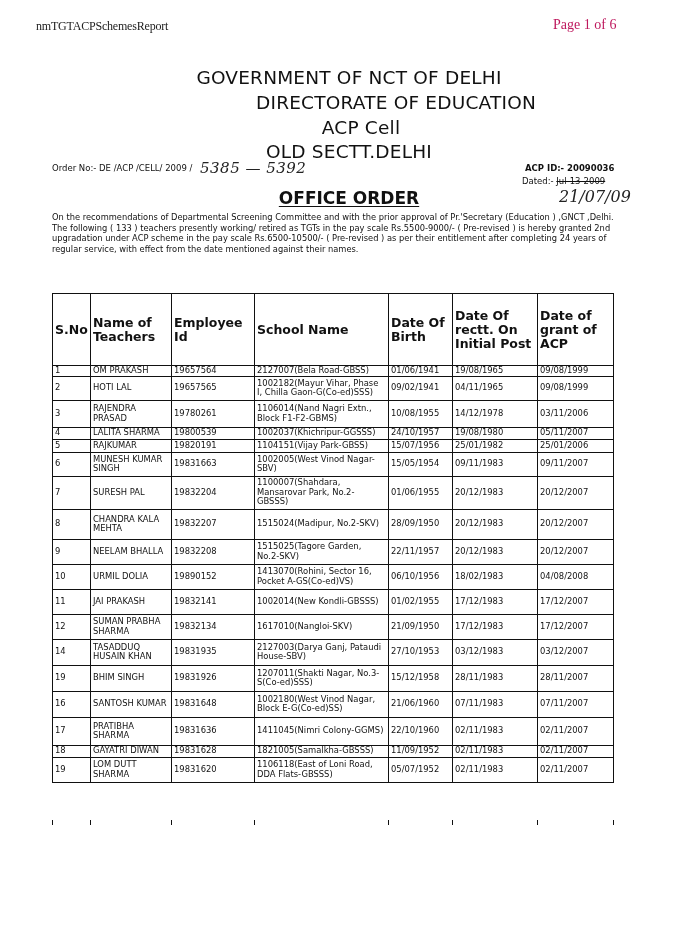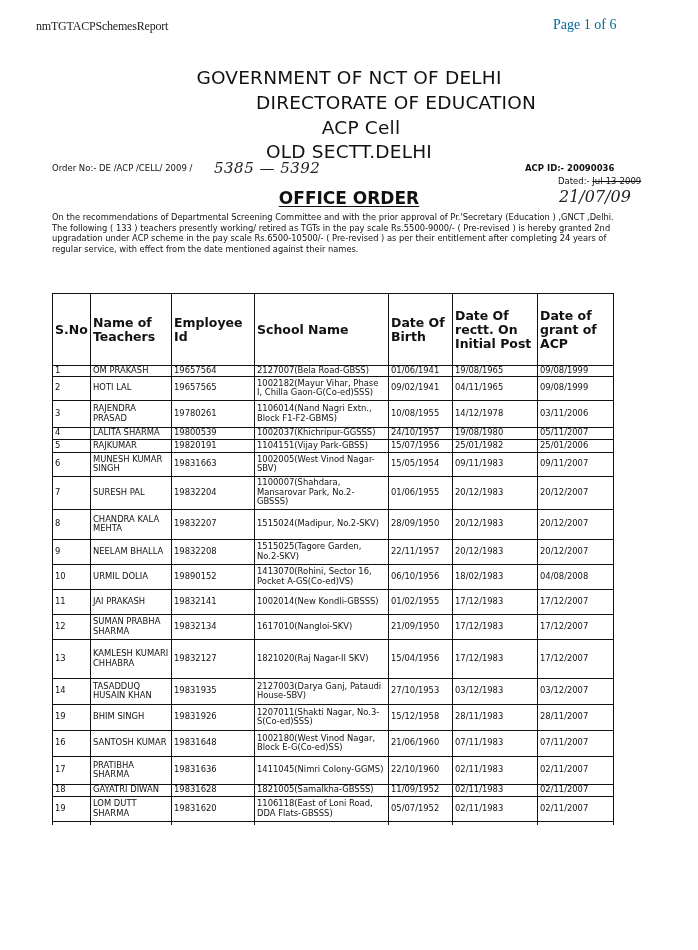--- a/index.html
+++ b/index.html
@@ -6,7 +6,7 @@
   body { width:698px; height:950px; position:relative; overflow:hidden; color:#111; font-family:"DejaVu Sans", sans-serif; }
   .abs { position:absolute; }
   .hdr-left { left:36px; top:19px; font-family:"Liberation Serif", serif; font-size:12px; color:#222; letter-spacing:-0.2px; }
-  .hdr-right { left:553px; top:17px; font-family:"Liberation Serif", serif; font-size:14px; color:#0369a1; }
+  .hdr-right { left:553px; top:17px; font-family:"Liberation Serif", serif; font-size:14px; color:#be185d; }
   .title { left:0; width:698px; text-align:center; font-size:18.5px; color:#111; line-height:21px; letter-spacing:0.2px; }
   .order-no { left:52px; top:163px; font-size:8.5px; color:#111; }
   .handwrite { font-family:"DejaVu Serif", serif; font-style:italic; color:#222; }

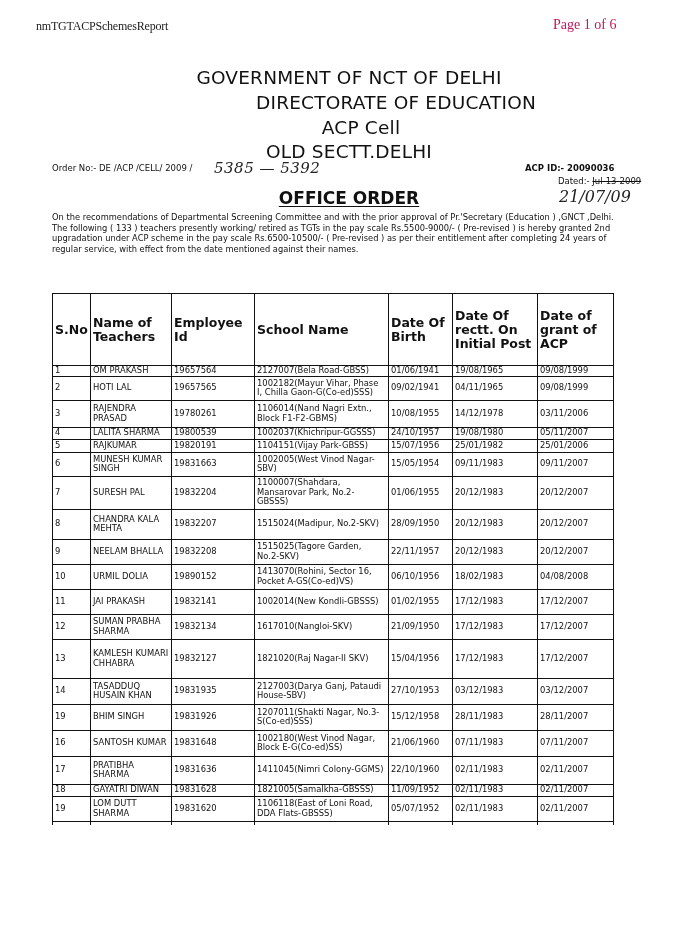--- a/index.html
+++ b/index.html
@@ -10,7 +10,7 @@
   .title { left:0; width:698px; text-align:center; font-size:18.5px; color:#111; line-height:21px; letter-spacing:0.2px; }
   .order-no { left:52px; top:163px; font-size:8.5px; color:#111; }
   .handwrite { font-family:"DejaVu Serif", serif; font-style:italic; color:#222; }
-  .hw-nums { left:214px; top:159px; font-size:15px; letter-spacing:0.5px; }
+  .hw-nums { left:200px; top:159px; font-size:15px; letter-spacing:0.5px; }
   .acp-id { left:525px; top:163px; font-size:8.5px; font-weight:bold;text-align:center; }
   .dated { left:522px; top:176px; font-size:8.5px;margin-left:36px; }
   .dated .strike { text-decoration:line-through; }

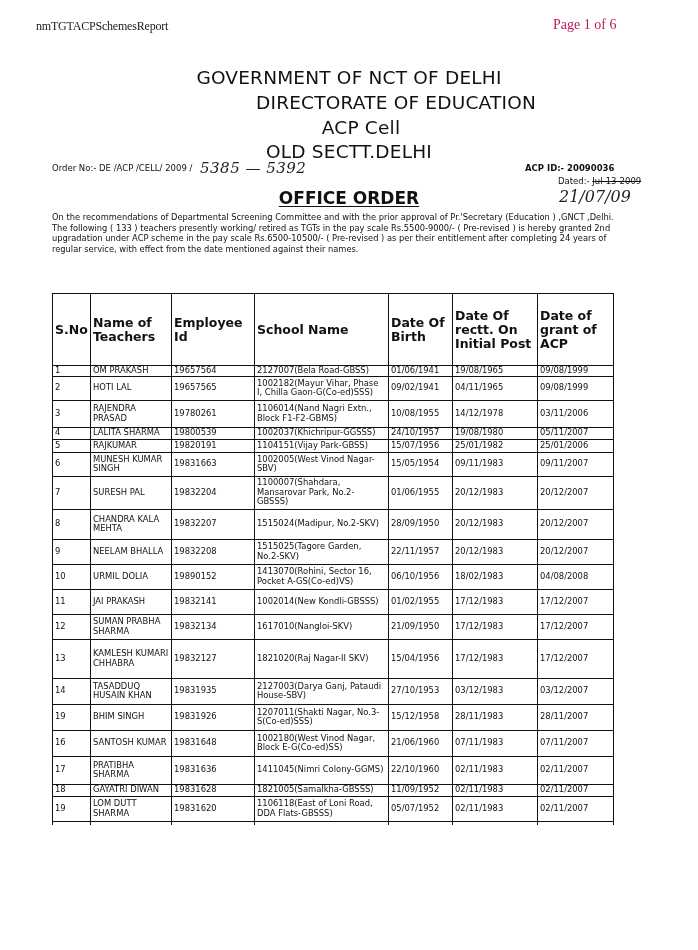--- a/index.html
+++ b/index.html
@@ -12,7 +12,7 @@
   .handwrite { font-family:"DejaVu Serif", serif; font-style:italic; color:#222; }
   .hw-nums { left:200px; top:159px; font-size:15px; letter-spacing:0.5px; }
   .acp-id { left:525px; top:163px; font-size:8.5px; font-weight:bold;text-align:center; }
-  .dated { left:522px; top:176px; font-size:8.5px;margin-left:36px; }
+  .dated { left:522px; top:176px; font-size:8.5px; }
   .dated .strike { text-decoration:line-through; }
   .hw-date { left:559px; top:187px; font-size:16px; }
   .office-order { left:0; width:698px; top:188px; text-align:center; font-size:17px; font-weight:bold; }

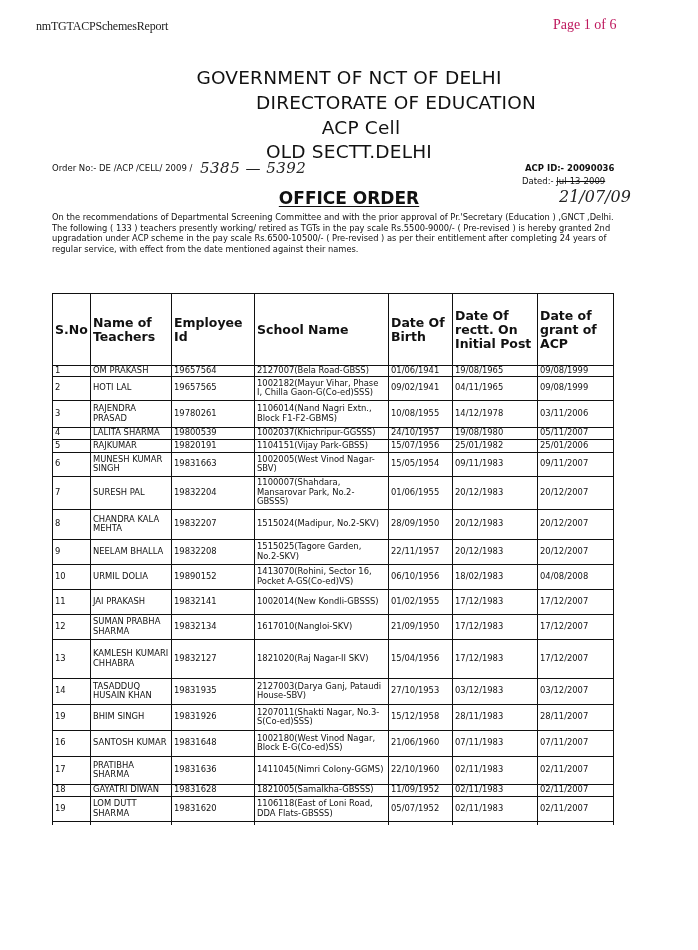--- a/index.html
+++ b/index.html
@@ -182,15 +182,6 @@
         <td class="mono-date">17/12/1983</td>
         <td class="mono-date">17/12/2007</td>
       </tr>
-      <tr style="height: 39px;">
-        <td>13</td>
-        <td>KAMLESH KUMARI CHHABRA</td>
-        <td>19832127</td>
-        <td>1821020(Raj Nagar-II SKV)</td>
-        <td class="mono-date">15/04/1956</td>
-        <td class="mono-date">17/12/1983</td>
-        <td class="mono-date">17/12/2007</td>
-      </tr>
       <tr style="height: 26px;">
         <td>14</td>
         <td>TASADDUQ HUSAIN KHAN</td>

